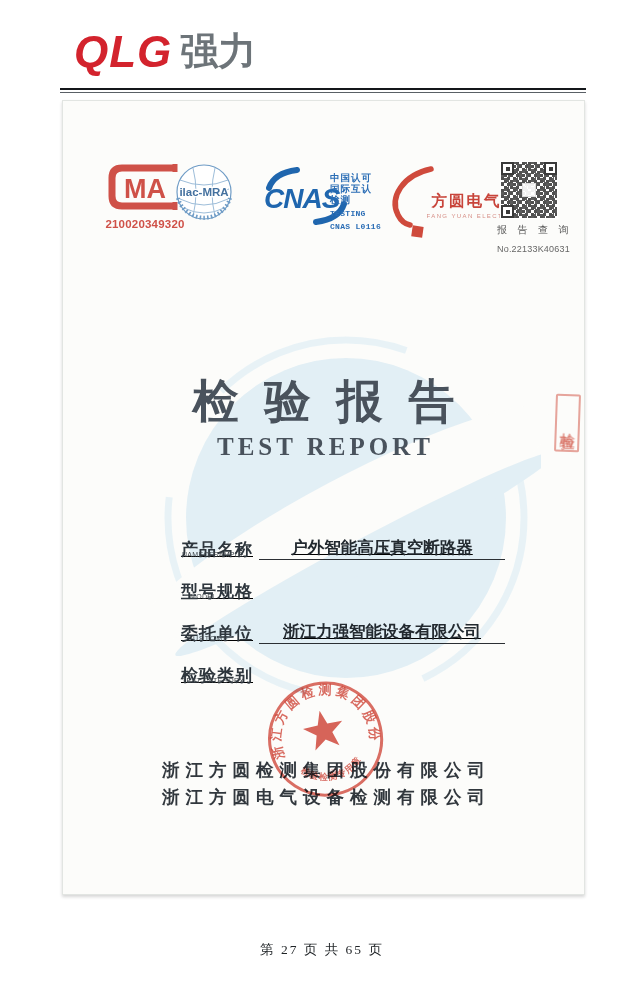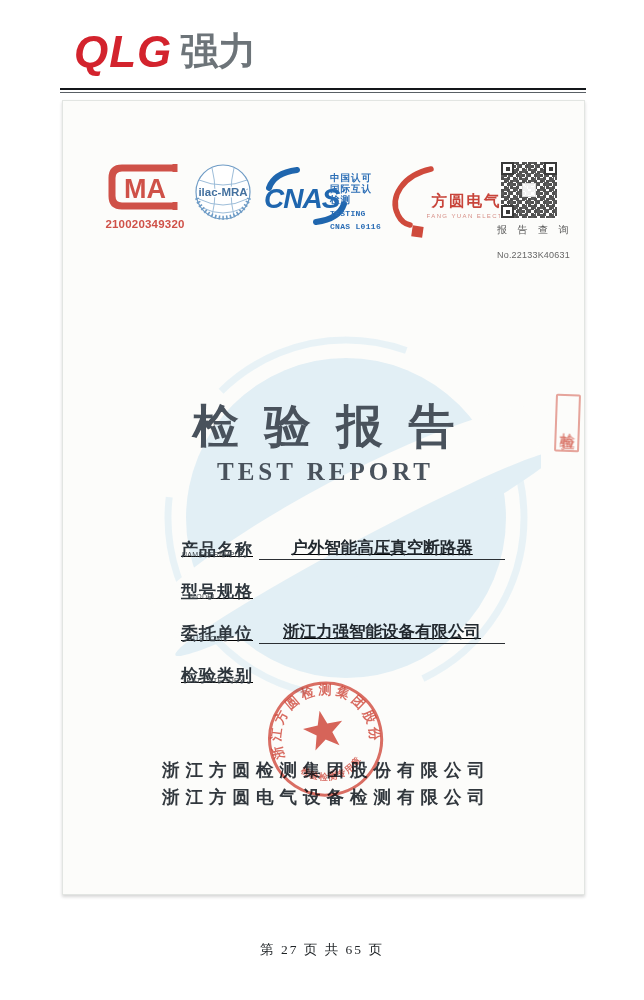--- a/index.html
+++ b/index.html
@@ -27,7 +27,7 @@
   .cma-block { left:40px; top:60px; width:84px; text-align:center; }
   .cma-num { font-family:"Liberation Sans",sans-serif; font-weight:bold;
     font-size:11.5px; color:#cf5148; letter-spacing:.2px; margin-top:1px; }
-  .ilac-block { left:130px; top:61px; }
+  .ilac-block { left:111px; top:61px; }
   .cnas-block { left:196px; top:66px; }
   .cnas-text { left:267px; top:72px; font-family:Liberation Mono, monospace; color:#2a6db5; }
   .cnas-text .cn { font-size:9.5px; font-weight:bold; line-height:11px; letter-spacing:1px; }

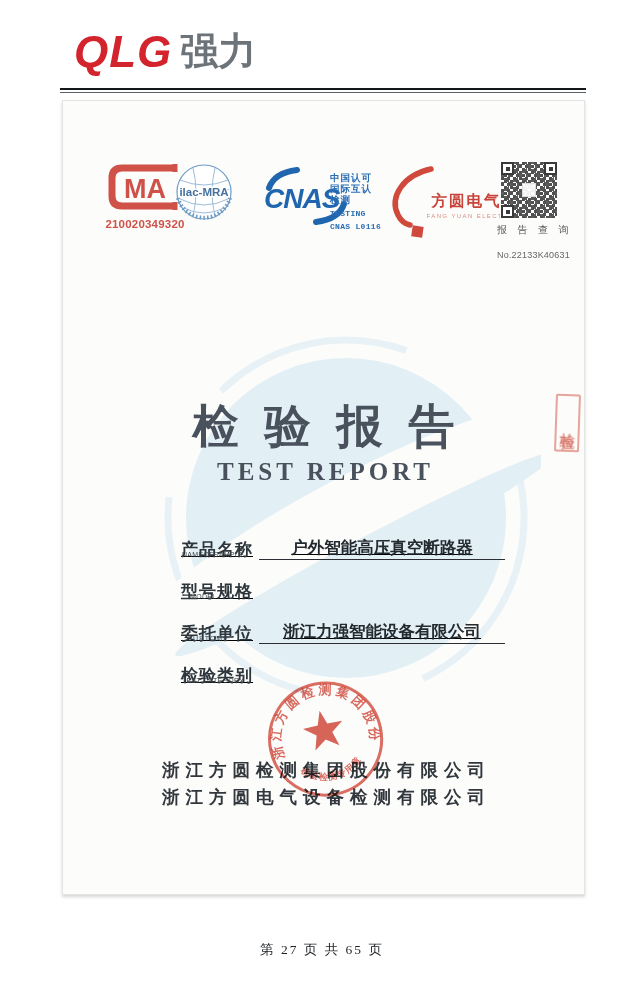--- a/index.html
+++ b/index.html
@@ -52,7 +52,7 @@
     background:rgba(255,255,255,.92); border:1px solid #ddd; }
   .qr-caption { font-size:10px; color:#555; letter-spacing:4px; margin-top:4px; white-space:nowrap; }
   .qr-number { font-family:"Liberation Sans",sans-serif; font-size:9px; color:#666;
-    letter-spacing:.2px; margin-top:13px; white-space:nowrap; }
+    letter-spacing:.2px; margin-top:7px; white-space:nowrap; }
 
   
   .title-block { position:absolute; left:0; top:295px; width:100%; text-align:center; z-index:1; }

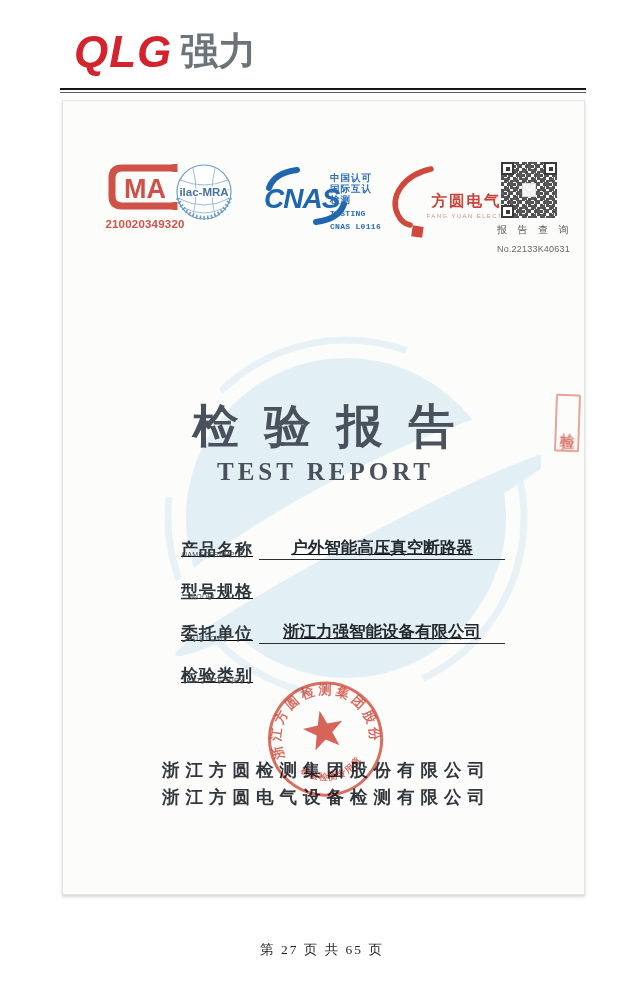--- a/index.html
+++ b/index.html
@@ -55,7 +55,7 @@
     letter-spacing:.2px; margin-top:7px; white-space:nowrap; }
 
   
-  .title-block { position:absolute; left:0; top:295px; width:100%; text-align:center; z-index:1; }
+  .title-block { position:absolute; left:0; top:270px; width:100%; text-align:center; z-index:1; }
   .title-cn { font-size:46px; font-weight:bold; color:#49525c;
     letter-spacing:26px; margin-right:-26px; display:inline-block; white-space:nowrap; }
   .title-en { font-size:25px; font-weight:bold; color:#49525c;

